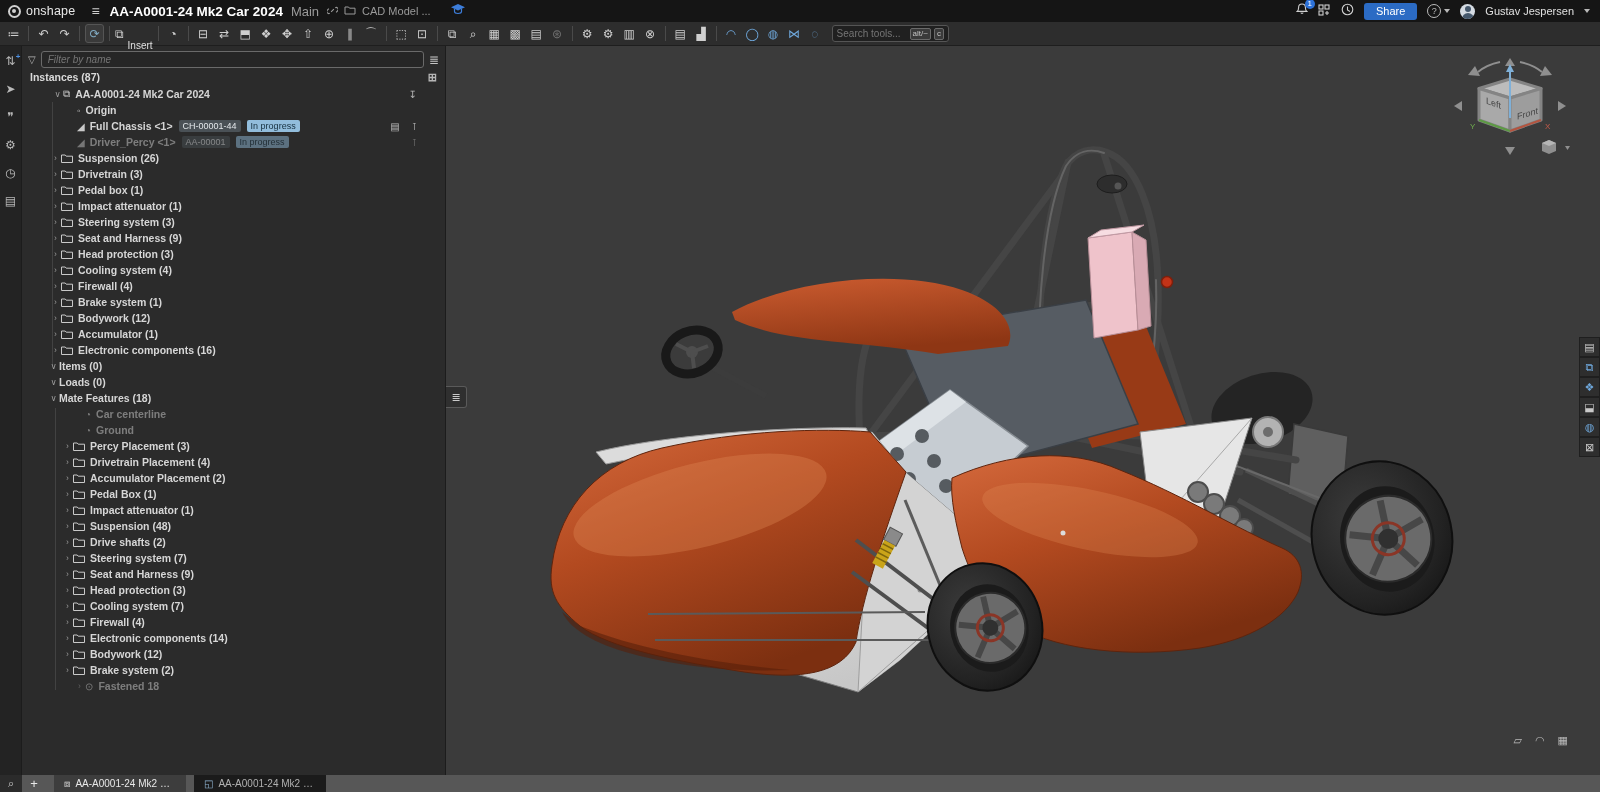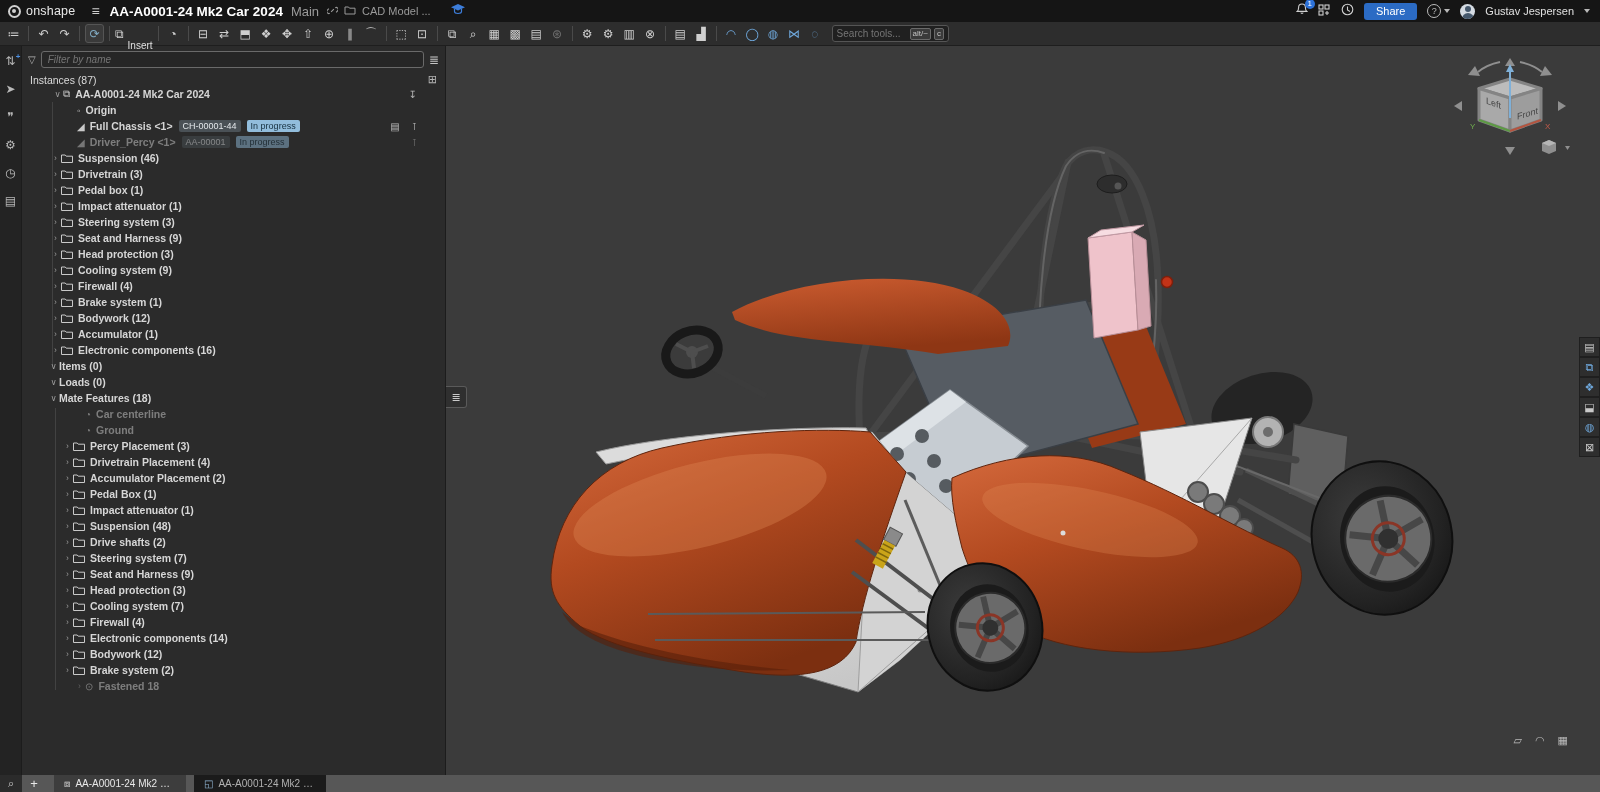--- a/index.html
+++ b/index.html
@@ -68,8 +68,8 @@
     height:17px; color:#9a9a9a; font-size:10px; font-style:italic; padding:0 6px; outline:none;
     font-family:"Liberation Sans",sans-serif; }
   .listic { color:#c5c5c5; font-size:12px; }
-  #instances-header { display:flex; align-items:flex-end; height:15px; padding:0 8px 0 8px;
-    color:#dadada; font-size:10.5px; font-weight:normal;gap:20px; }
+  #instances-header { display:flex; align-items:flex-start; height:15px; padding:0 8px 0 8px;
+    color:#dadada; font-size:10.5px; font-weight:bold;gap:20px; }
   #instances-header .hic { margin-left:auto; color:#b5b5b5; font-size:11px; }
   #tree { position:relative; }
   .row { display:flex; align-items:center; height:16px; padding-right:6px; white-space:nowrap; position:relative; }

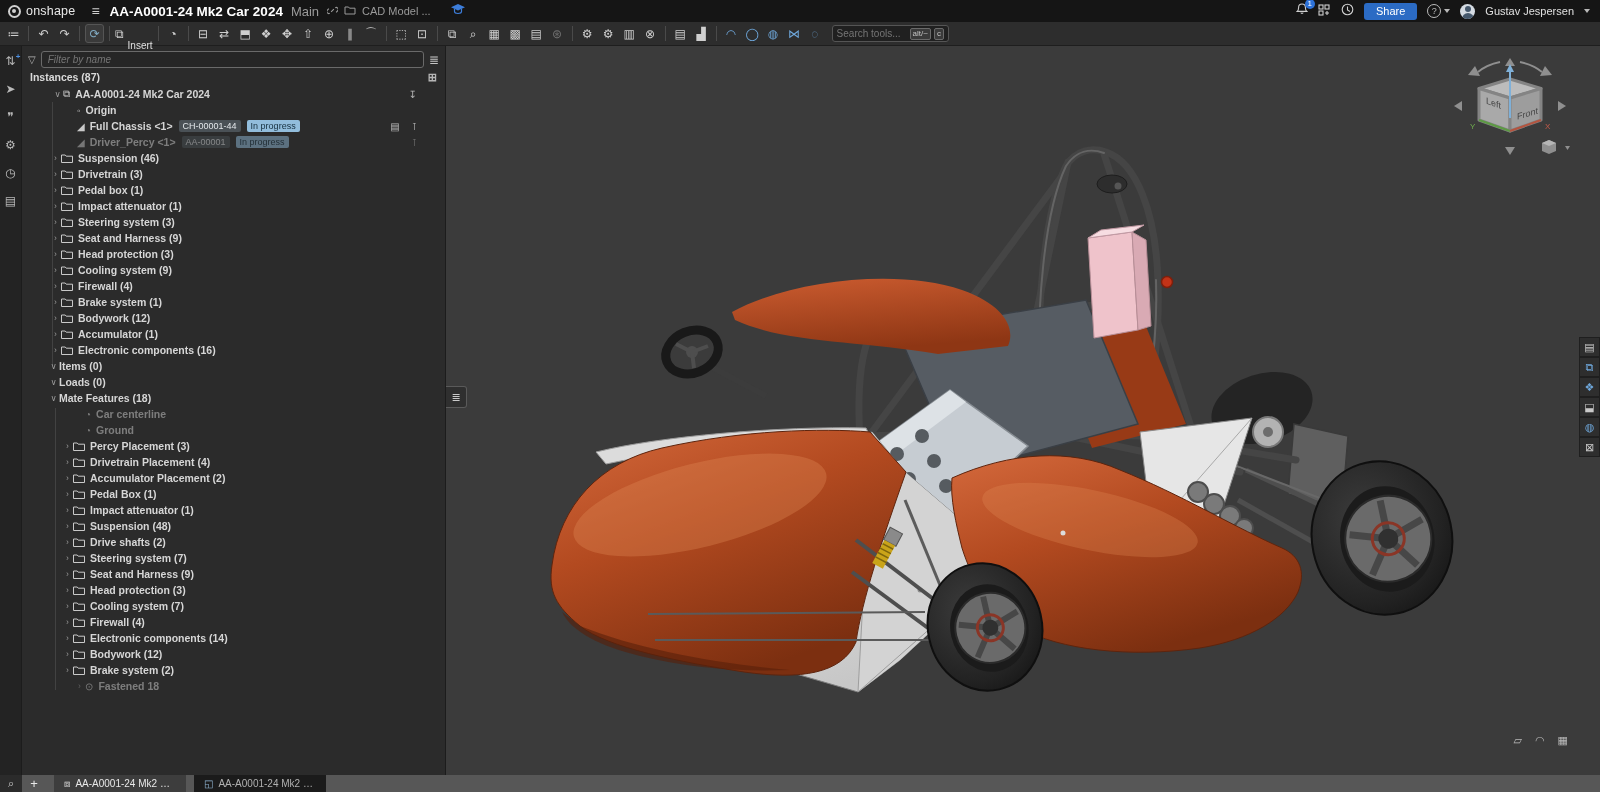--- a/index.html
+++ b/index.html
@@ -292,7 +292,7 @@
             <path d="M0.5 1 h3.7 l1 1.2 H11.5 V8.5 H0.5 Z" fill="none" stroke="#c9c9c9"></path>
           </svg>
         </span>
-        <span class="lbl">Suspension (46)</span>
+        <span class="lbl">Suspension (26)</span>
       </div>
       <div class="row" style="padding-left: 28px;">
         <span class="chev">›</span>

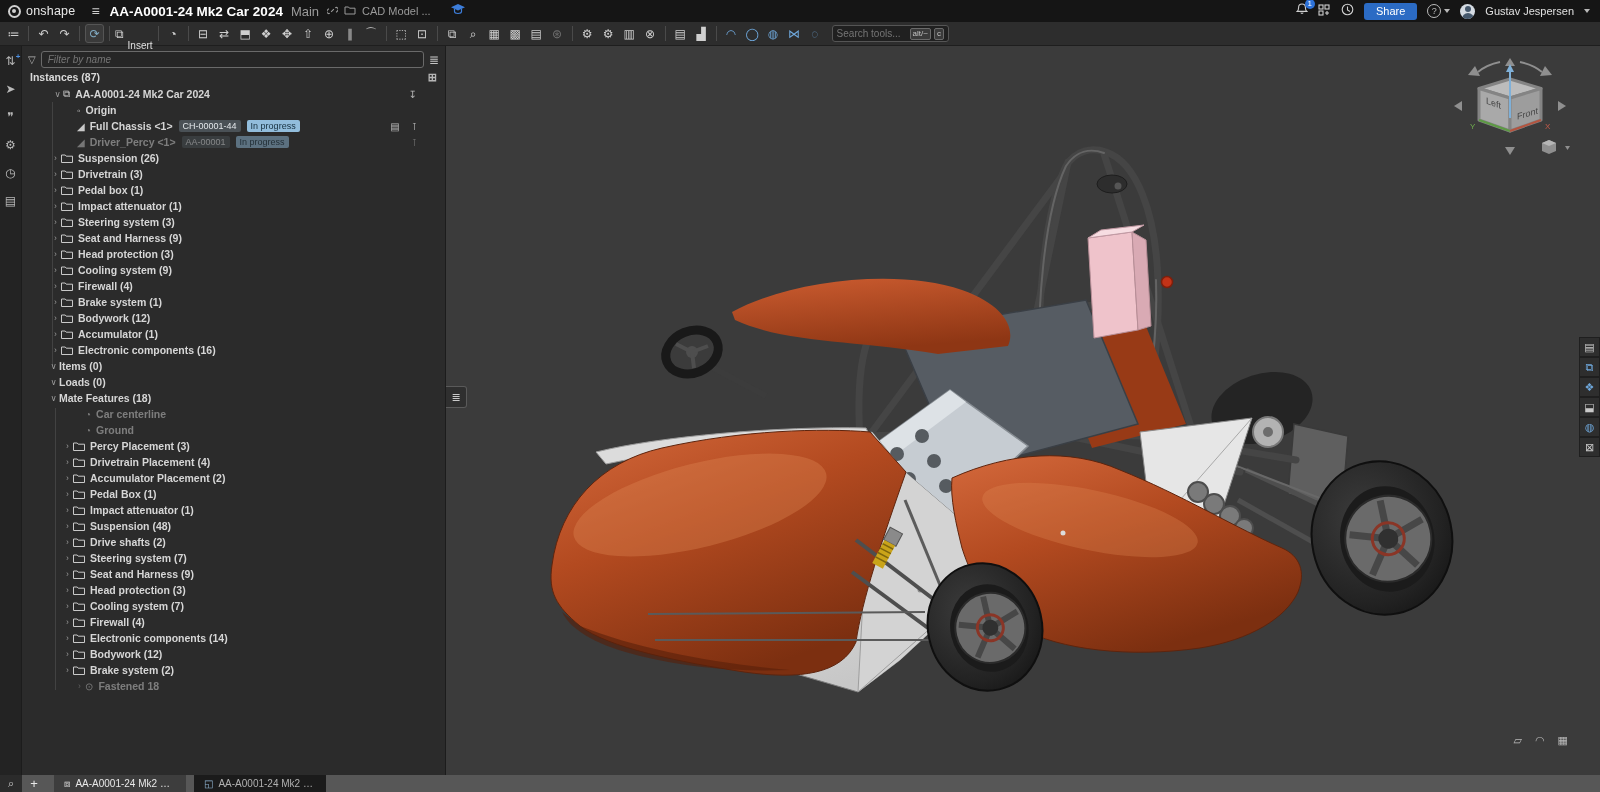--- a/index.html
+++ b/index.html
@@ -355,7 +355,7 @@
             <path d="M0.5 1 h3.7 l1 1.2 H11.5 V8.5 H0.5 Z" fill="none" stroke="#c9c9c9"></path>
           </svg>
         </span>
-        <span class="lbl">Cooling system (9)</span>
+        <span class="lbl">Cooling system (4)</span>
       </div>
       <div class="row" style="padding-left: 28px;">
         <span class="chev">›</span>

